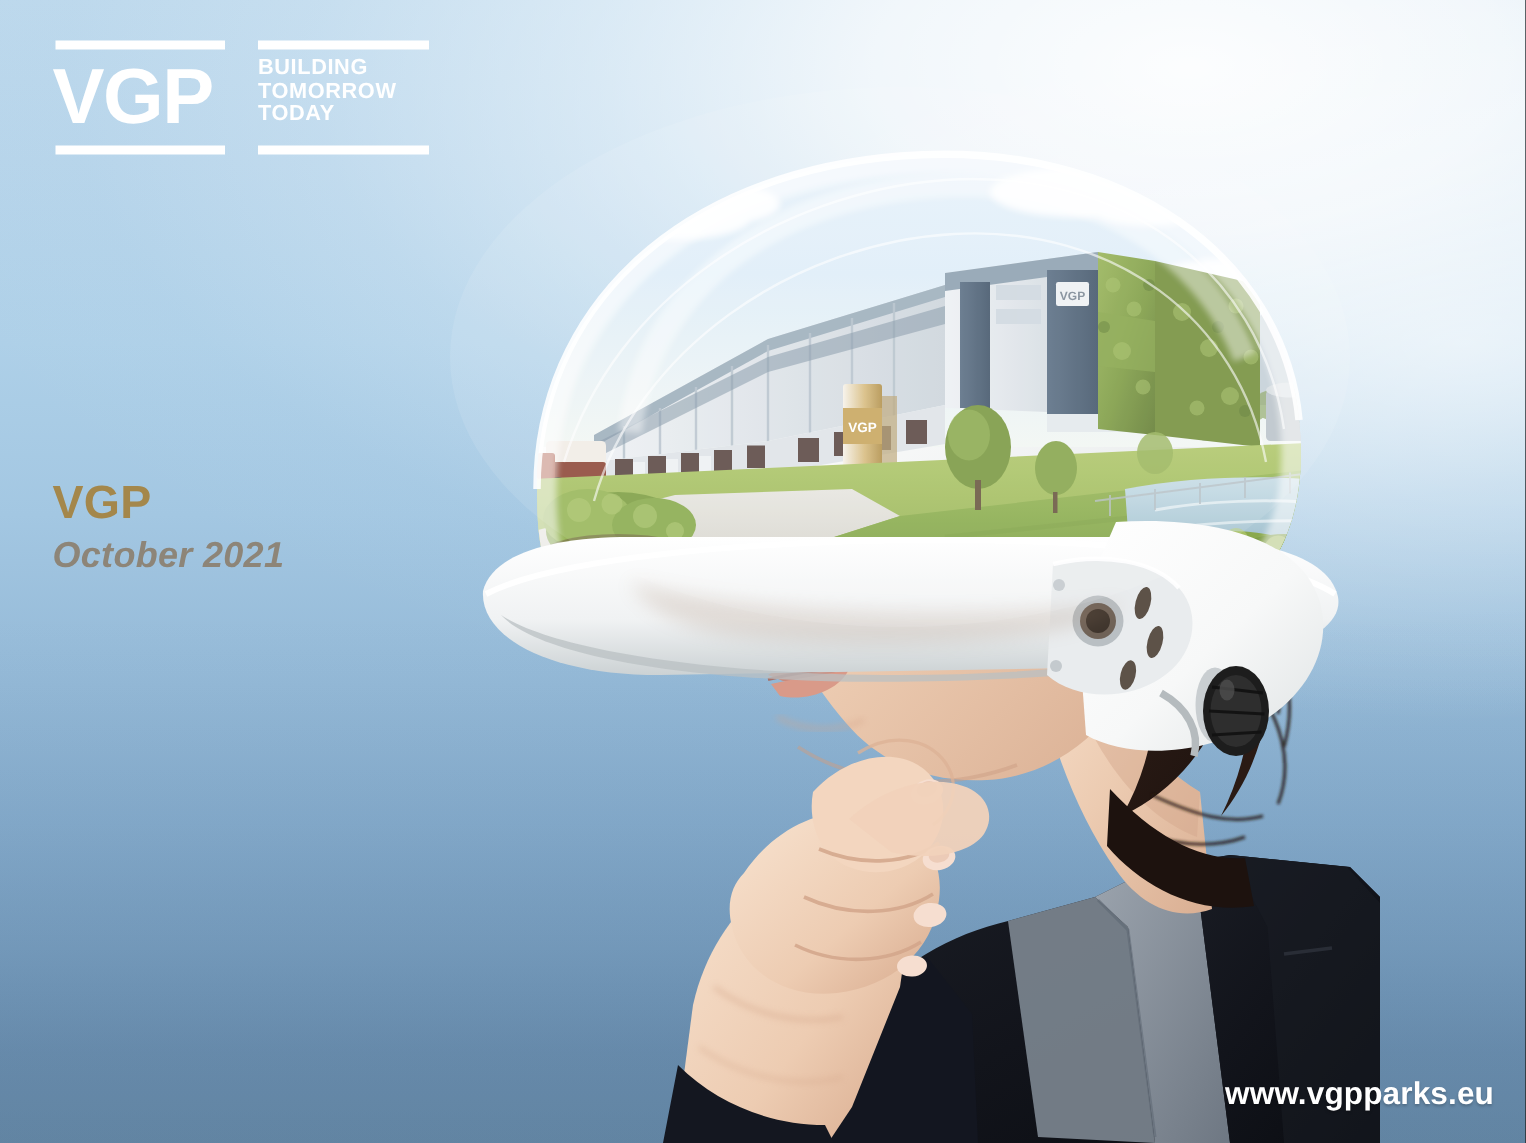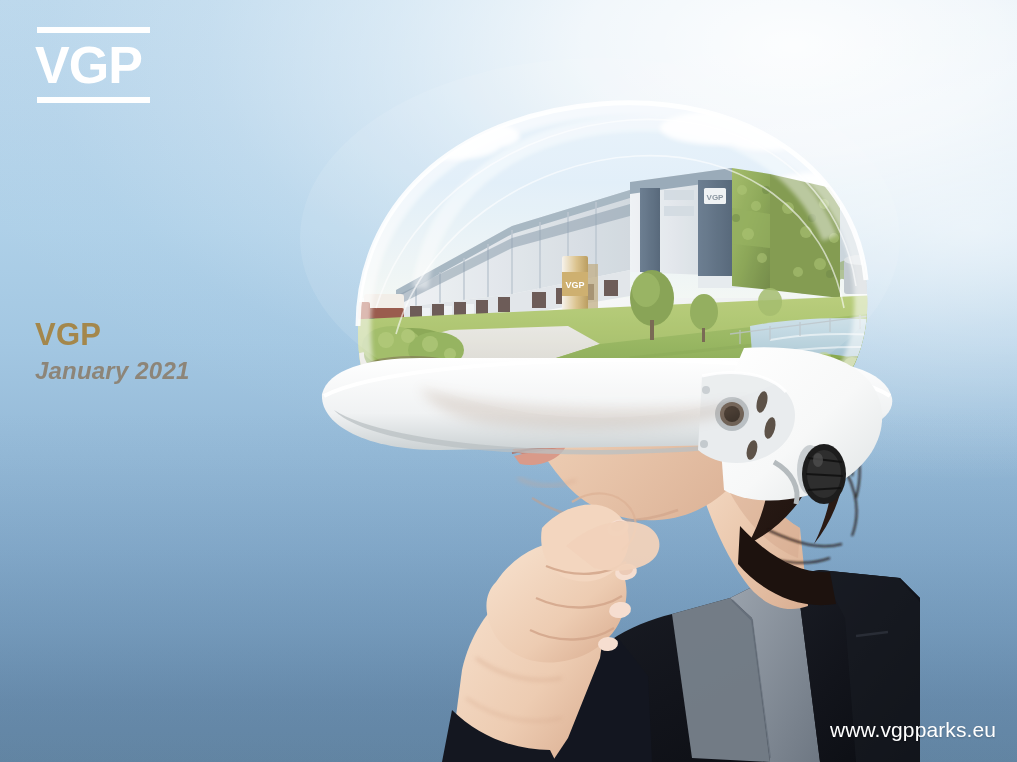--- a/index.html
+++ b/index.html
@@ -726,6 +726,15 @@
       <div class="logo-word">VGP</div>
       <div class="logo-rule bottom"></div>
     </div>
+    <div class="logo-col claim">
+      <div class="logo-rule top"></div>
+      <div class="logo-claim-lines">
+        <span>BUILDING</span>
+        <span>TOMORROW</span>
+        <span>TODAY</span>
+      </div>
+      <div class="logo-rule bottom"></div>
+    </div>
   </div>
 
   <div class="title-block">

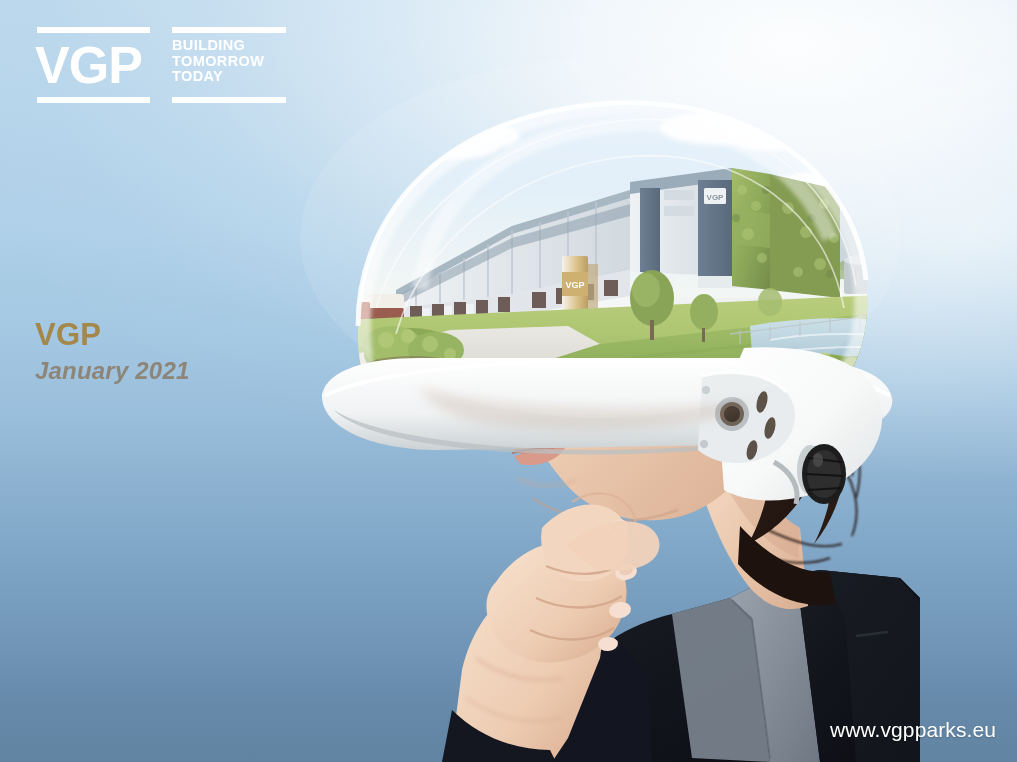--- a/index.html
+++ b/index.html
@@ -739,7 +739,7 @@
 
   <div class="title-block">
     <div class="title-line">VGP</div>
-    <div class="subtitle-line">January 2021</div>
+    <div class="subtitle-line">October 2021</div>
   </div>
 
   <div class="website">www.vgpparks.eu</div>

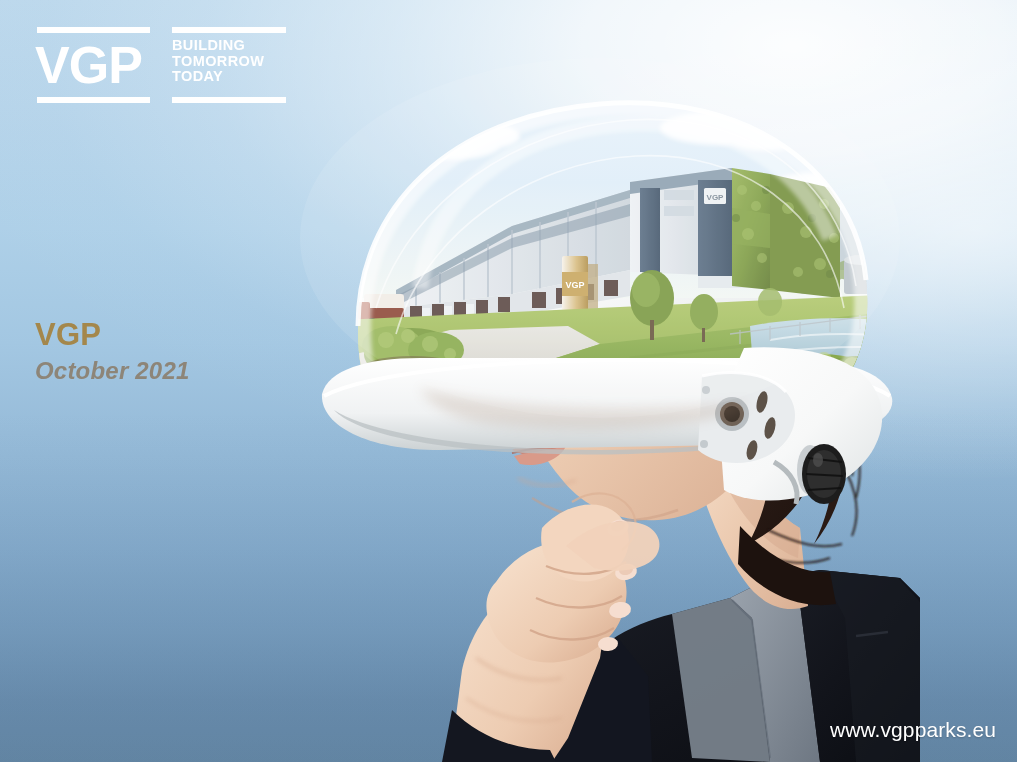--- a/index.html
+++ b/index.html
@@ -145,7 +145,7 @@
     bottom: 20px;
     color: #ffffff;
     font-size: 21px;
-    font-weight: 400;
+    font-weight: 700;
     letter-spacing: 0.1px;
     text-shadow: 0 1px 2px rgba(0,0,0,0.22);
   }

